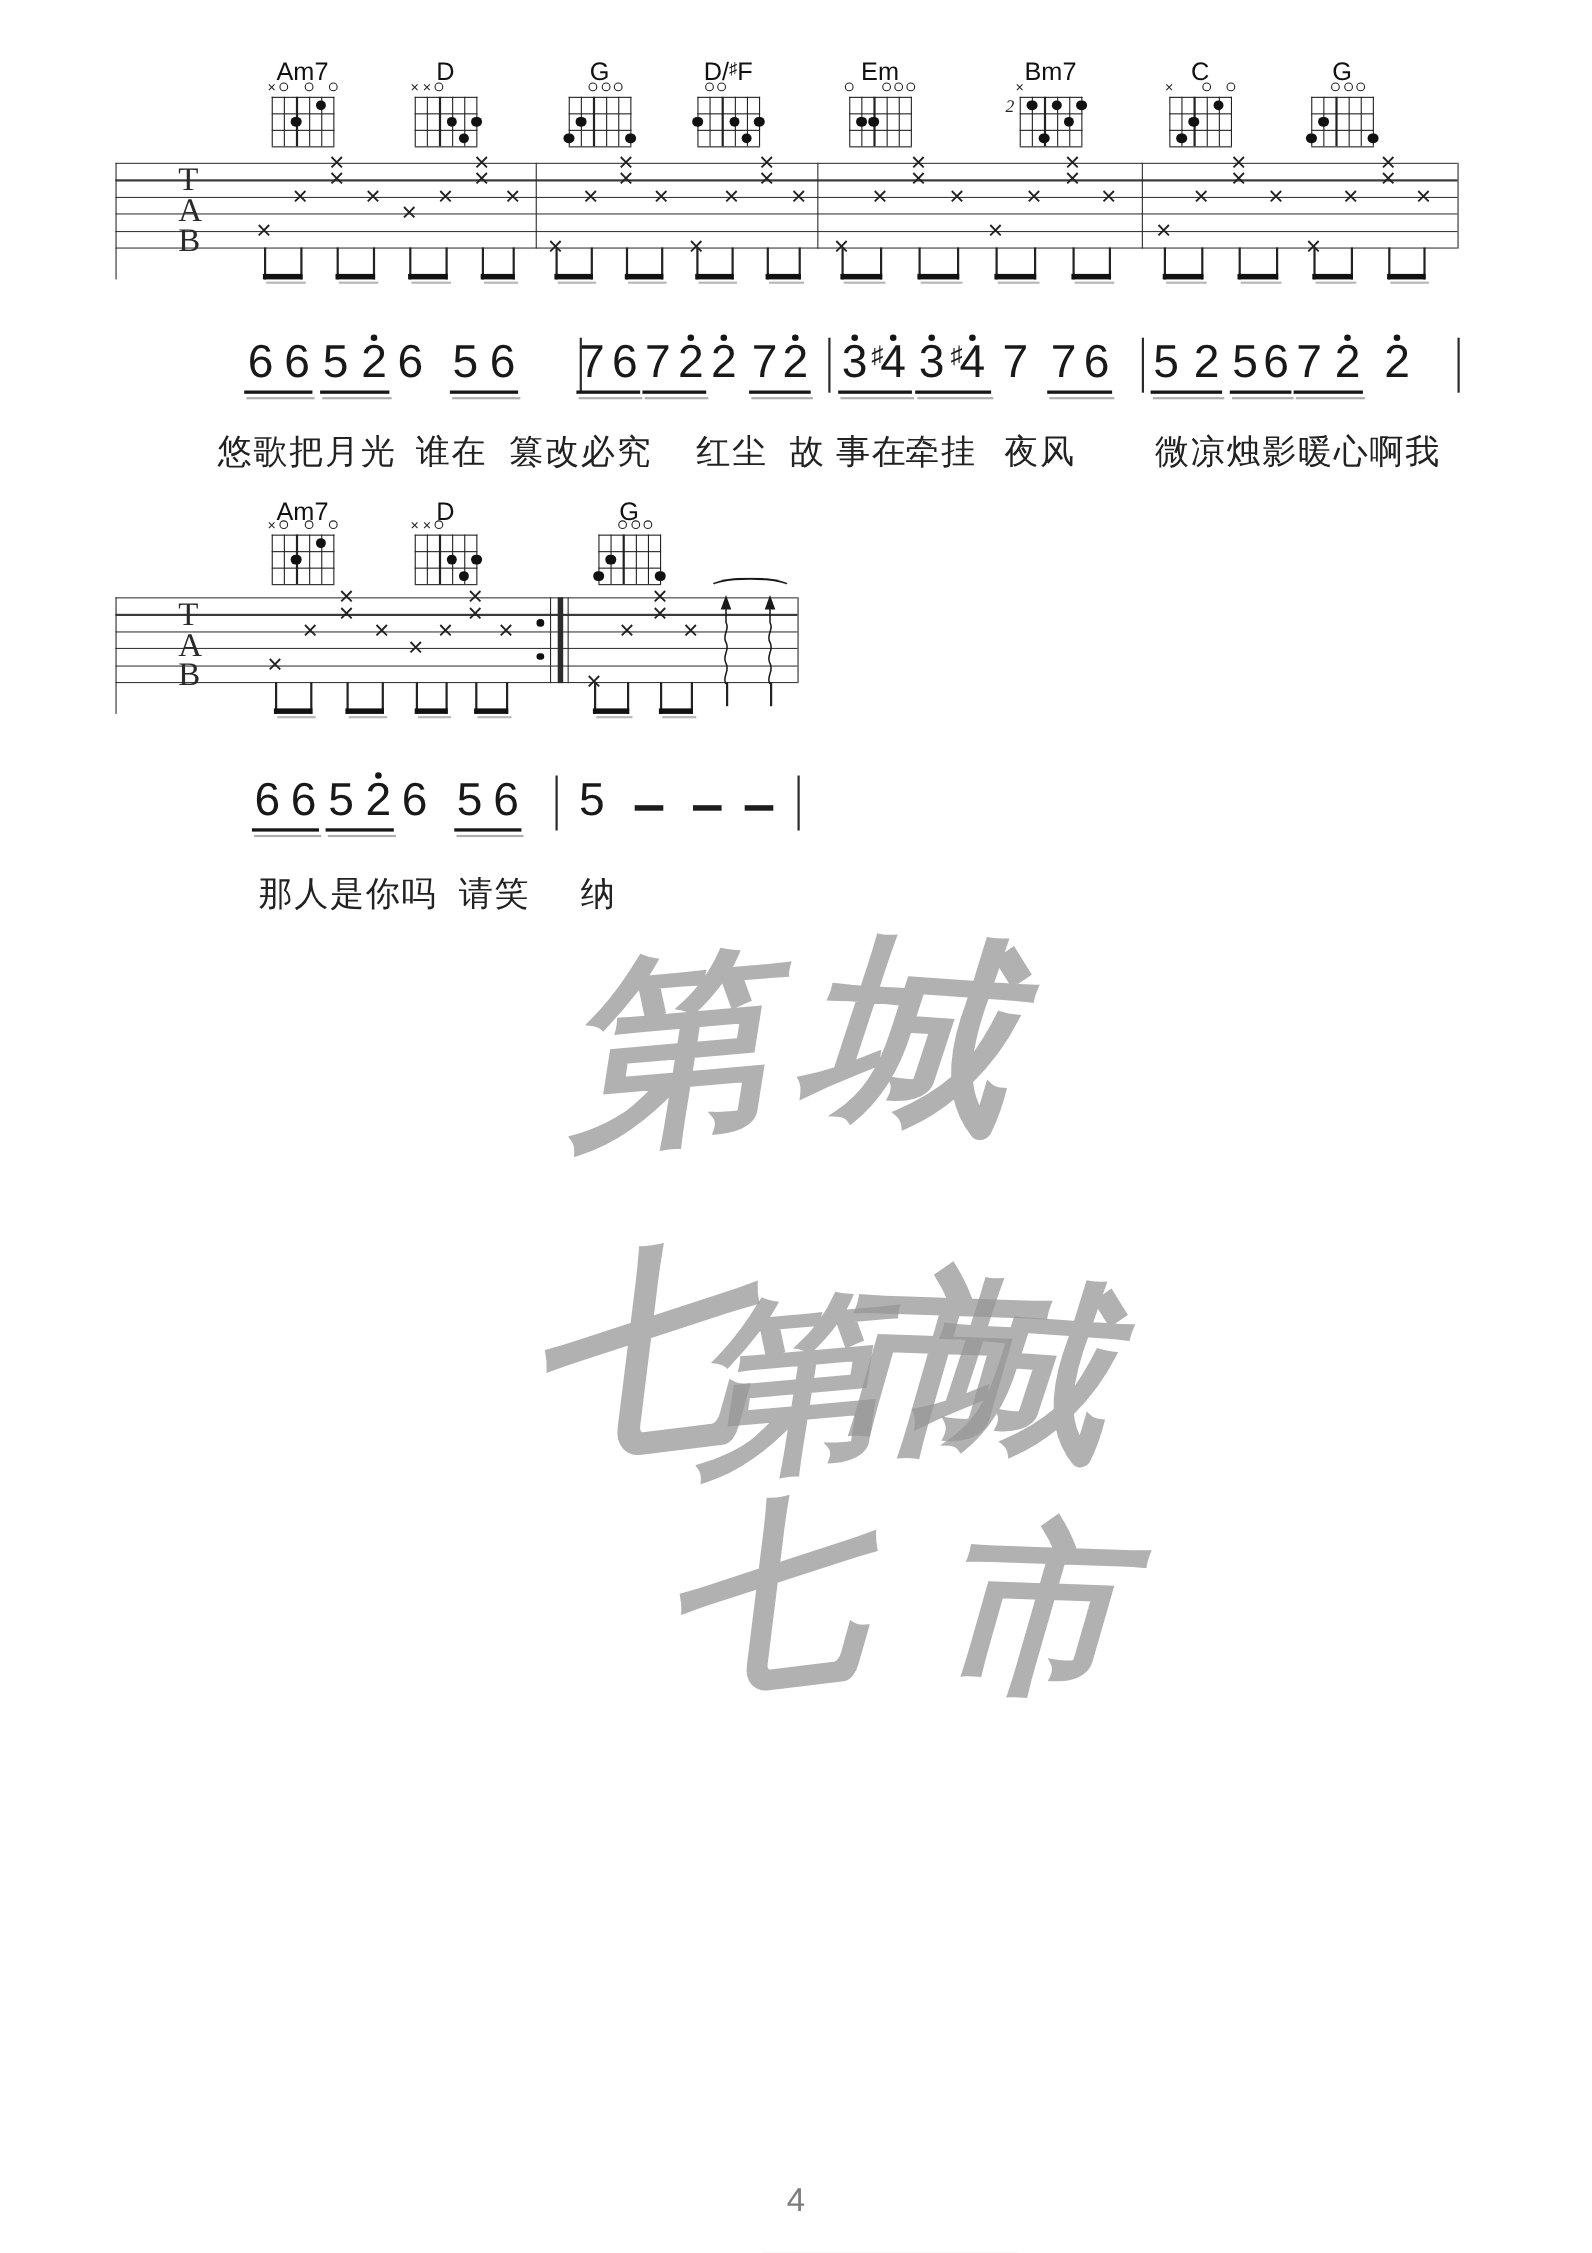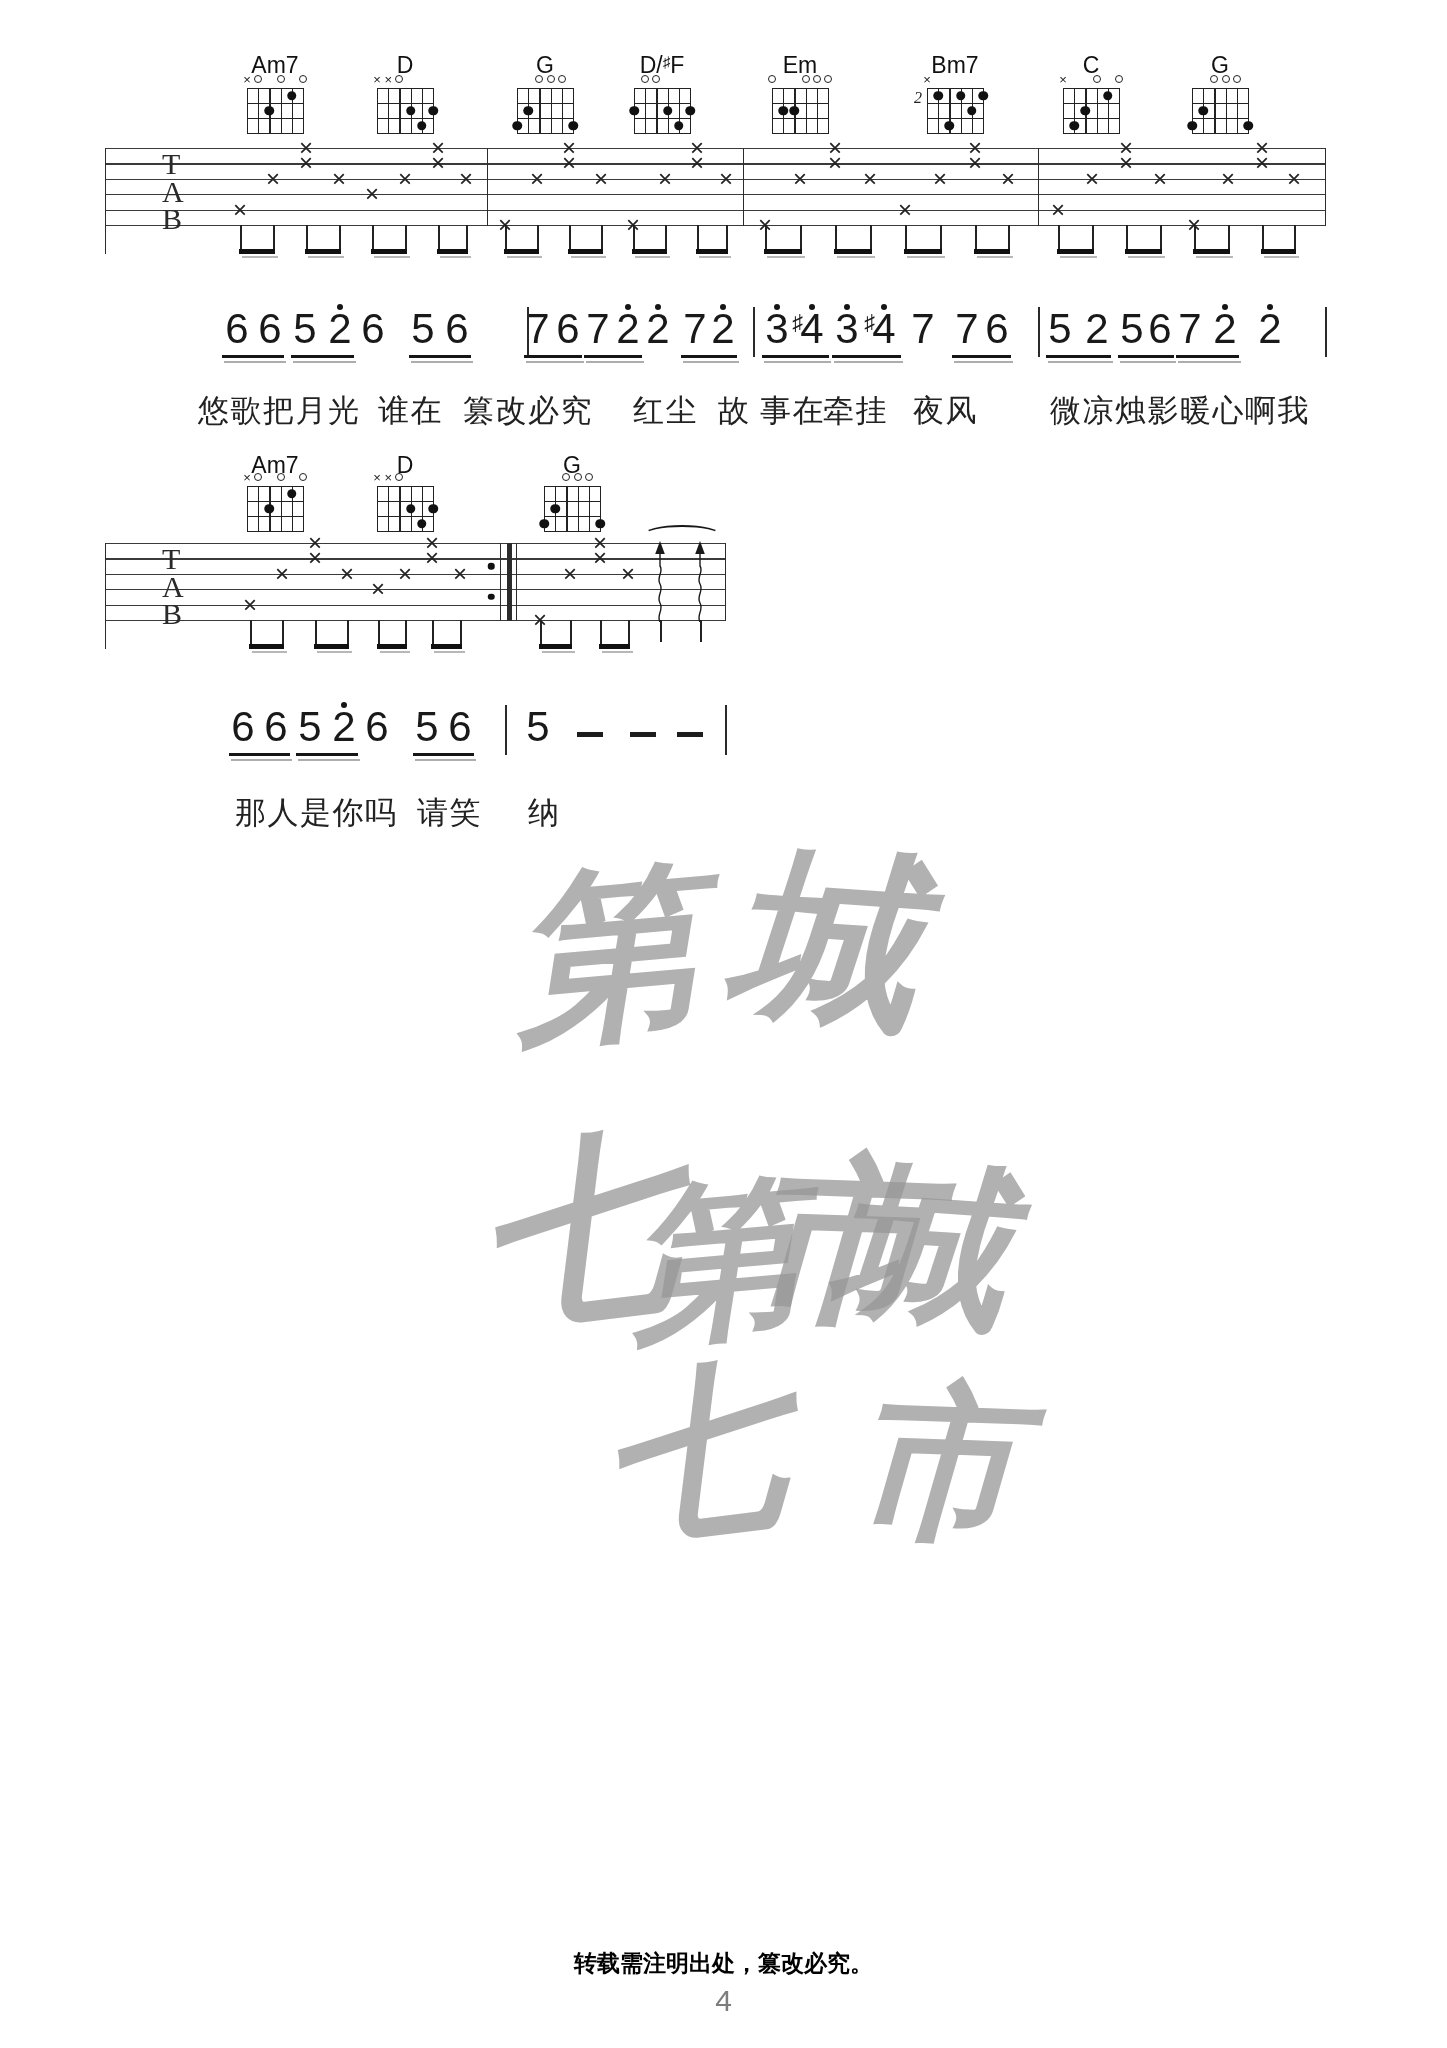--- a/index.html
+++ b/index.html
@@ -39,7 +39,6 @@
 <body>
 
 <div id="sheet">
-  <div class="footer" id="footer-el" style="top: 1948px;">转载需注明出处，篡改必究。</div>
   <div class="pagenum" id="pagenum-el" style="top: 1984px;">4</div>
 <div class="wchar" style="left: 512px; top: 862px; font-size: 185px; transform: rotate(-5deg);">第</div>
     <div class="wchar" style="left: 728px; top: 845px; font-size: 190px; transform: rotate(4deg);">城</div>

